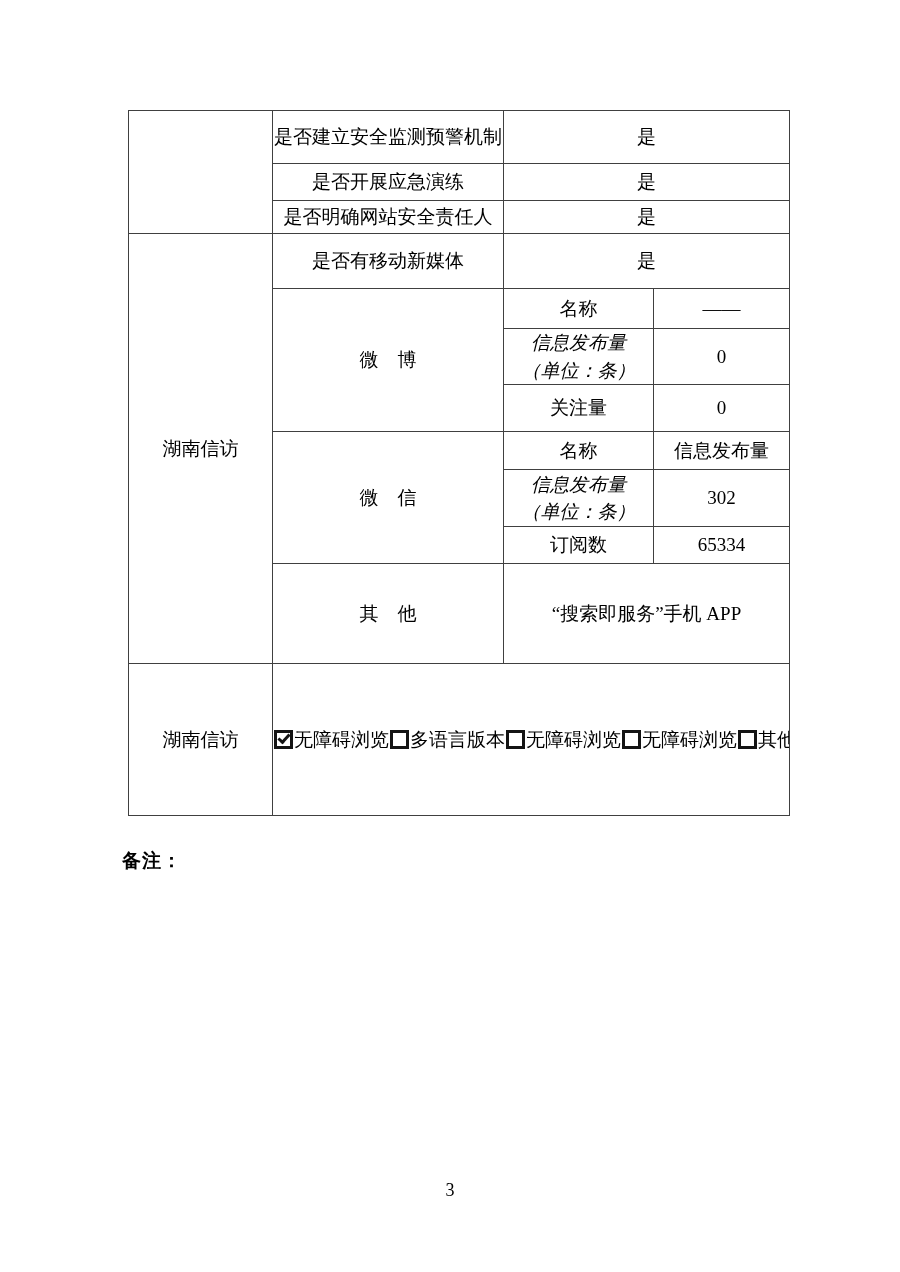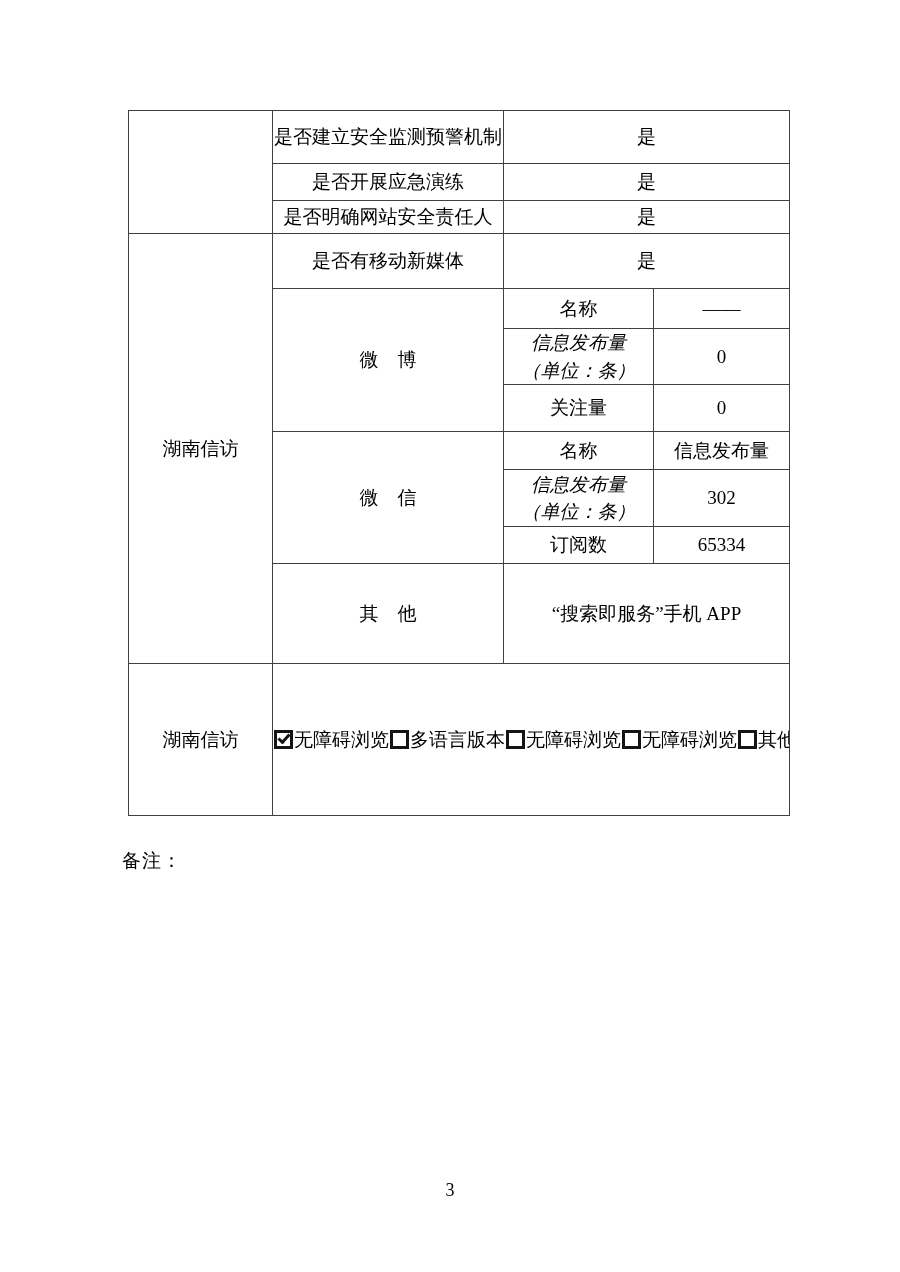--- a/index.html
+++ b/index.html
@@ -66,7 +66,7 @@
     left: 122px;
     top: 848px;
     font-size: 19px;
-    font-weight: normal;
+    font-weight: bold;
     letter-spacing: 1px;
   }
   .pagenum {

